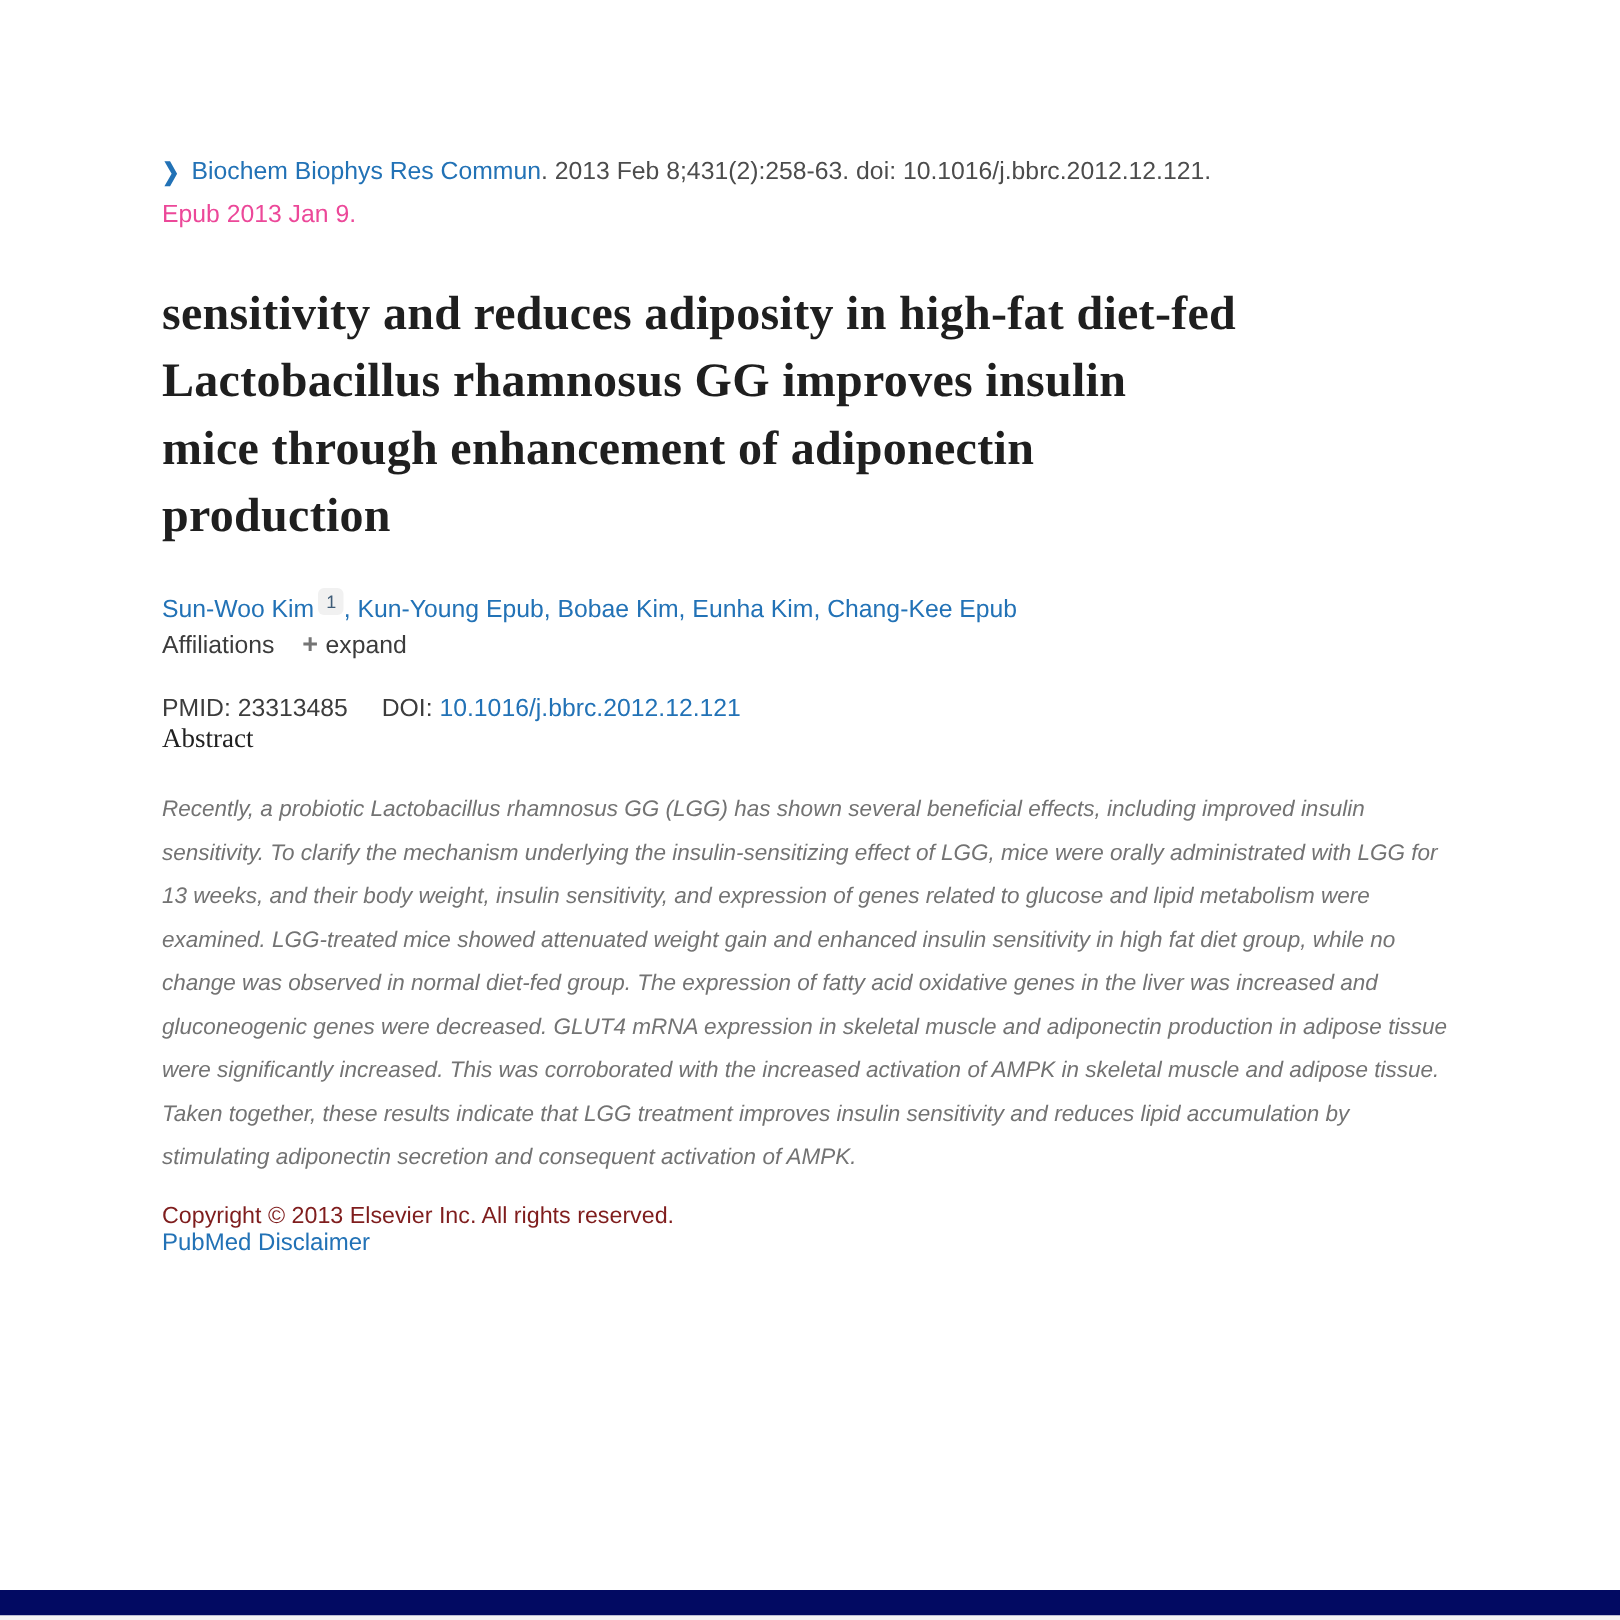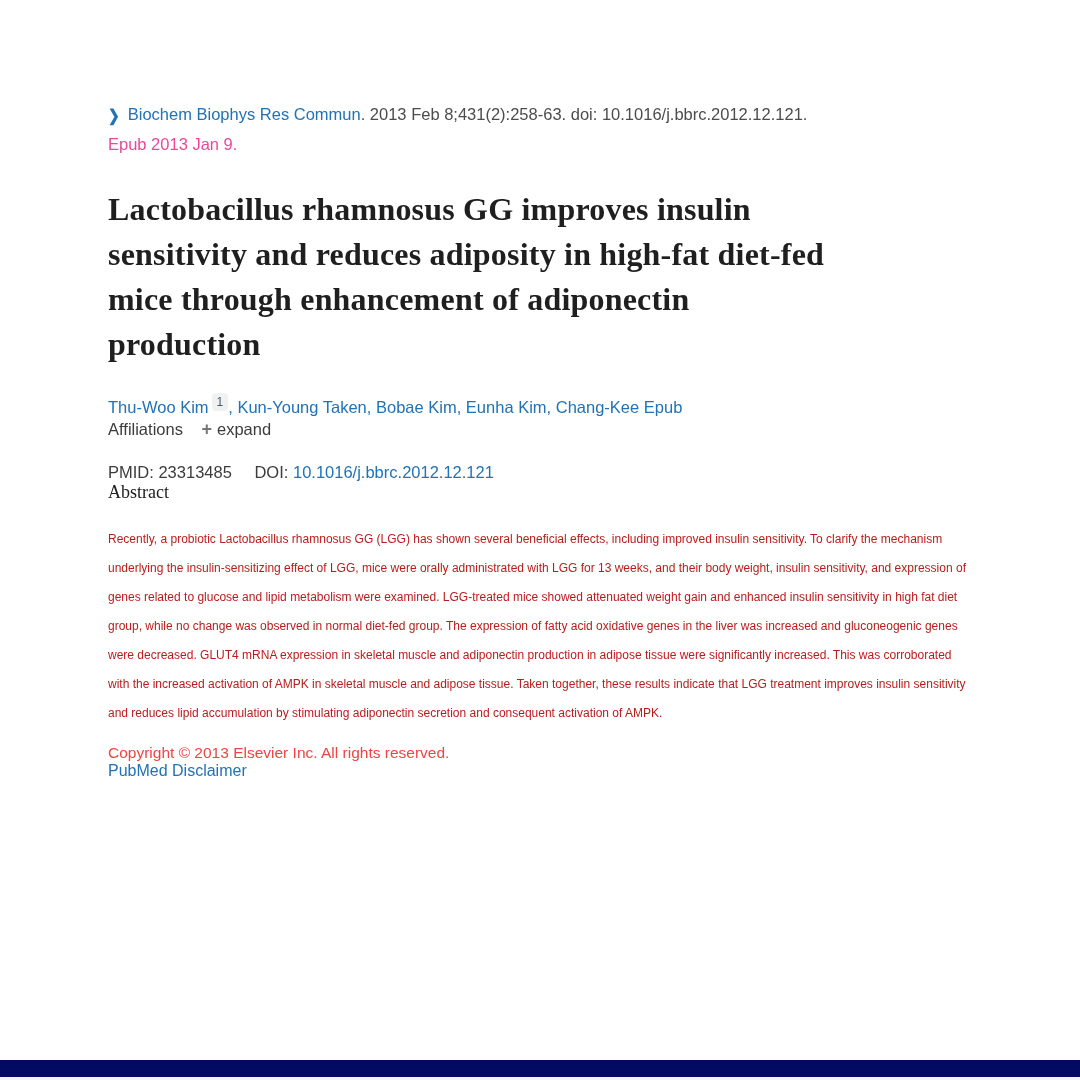--- a/index.html
+++ b/index.html
@@ -135,8 +135,8 @@
   </div>
 
   <h1 class="title">
+    <div>sensitivity and reduces adiposity in high-fat diet-fed</div>
     <div>Lactobacillus rhamnosus GG improves insulin</div>
-    <div>sensitivity and reduces adiposity in high-fat diet-fed</div>
     <div>mice through enhancement of adiponectin</div>
     <div>production</div>
   </h1>

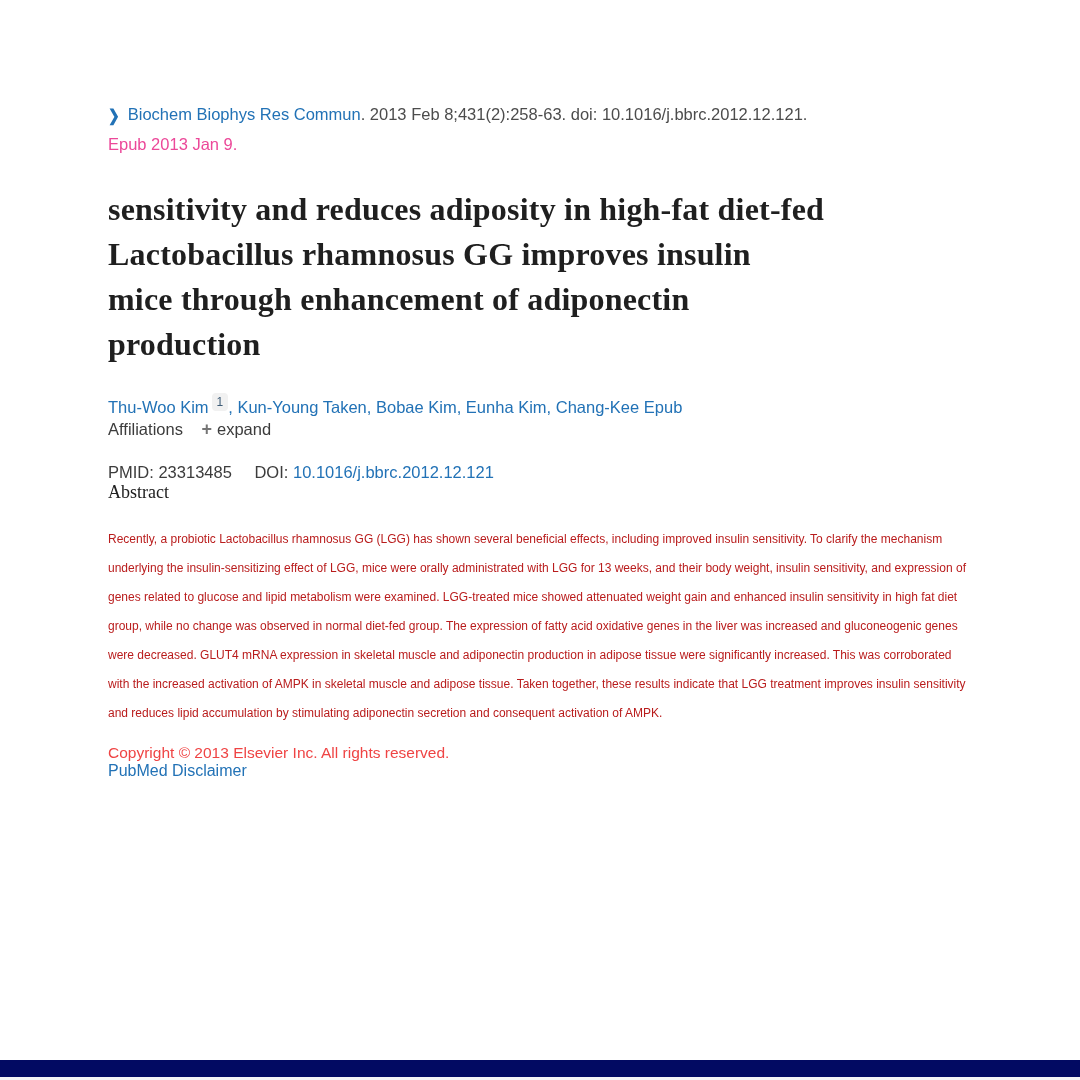--- a/index.html
+++ b/index.html
@@ -142,7 +142,7 @@
   </h1>
 
   <div class="authors">
-    <a class="link">Thu-Woo Kim</a><sup class="aff-chip">1</sup><span class="author-sep">, </span><a class="link">Kun-Young Taken</a><span class="author-sep">, </span><a class="link">Bobae Kim</a><span class="author-sep">, </span><a class="link">Eunha Kim</a><span class="author-sep">, </span><a class="link">Chang-Kee Epub</a>
+    <a class="link">Sun-Woo Kim</a><sup class="aff-chip">1</sup><span class="author-sep">, </span><a class="link">Kun-Young Taken</a><span class="author-sep">, </span><a class="link">Bobae Kim</a><span class="author-sep">, </span><a class="link">Eunha Kim</a><span class="author-sep">, </span><a class="link">Chang-Kee Epub</a>
   </div>
 
   <div class="affil-row">

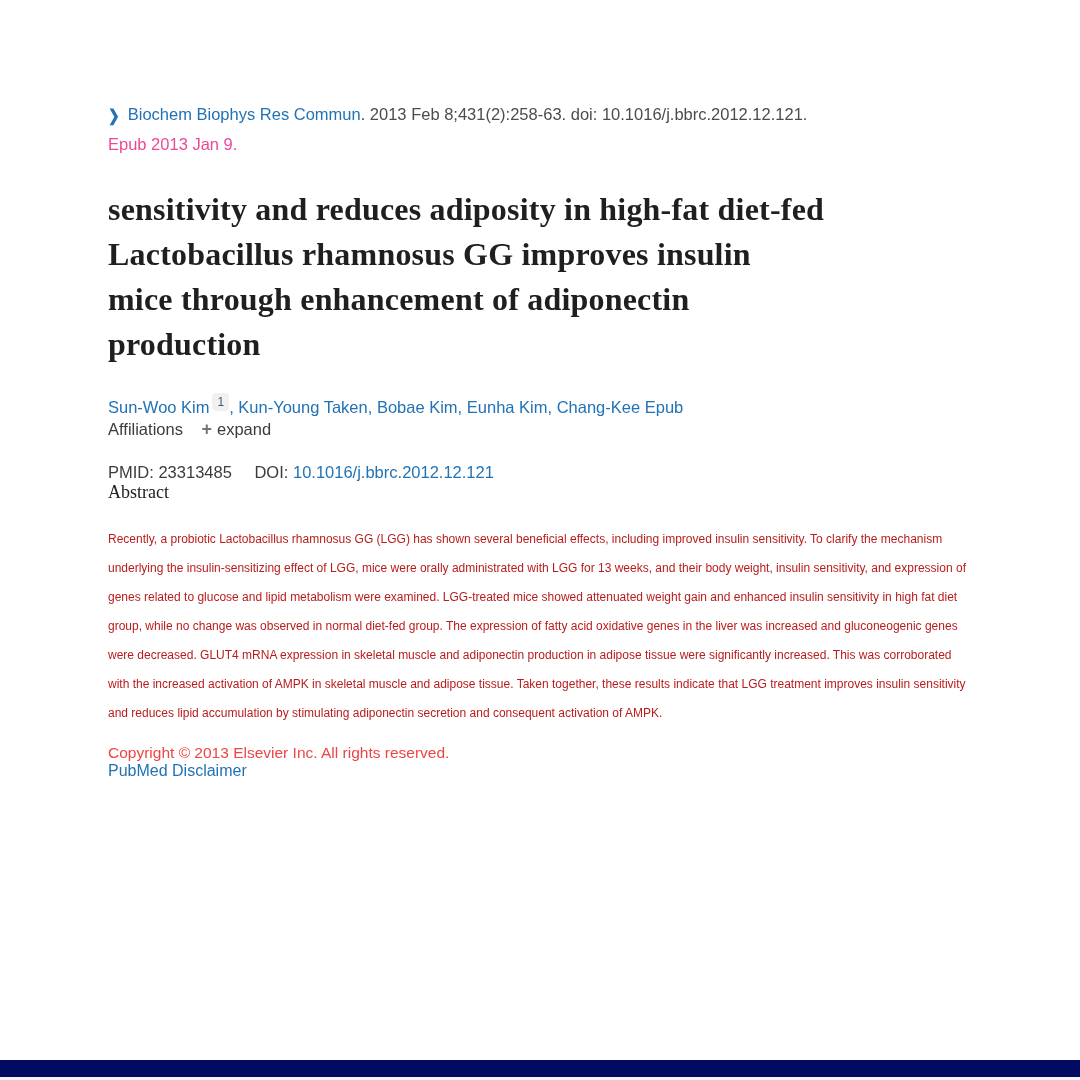--- a/index.html
+++ b/index.html
@@ -142,7 +142,7 @@
   </h1>
 
   <div class="authors">
-    <a class="link">Sun-Woo Kim</a><sup class="aff-chip">1</sup><span class="author-sep">, </span><a class="link">Kun-Young Taken</a><span class="author-sep">, </span><a class="link">Bobae Kim</a><span class="author-sep">, </span><a class="link">Eunha Kim</a><span class="author-sep">, </span><a class="link">Chang-Kee Epub</a>
+    <a class="link">Sun-Woo Kim</a><sup class="aff-chip">1</sup><span class="author-sep">, </span><a class="link">Kun-Young Epub</a><span class="author-sep">, </span><a class="link">Bobae Kim</a><span class="author-sep">, </span><a class="link">Eunha Kim</a><span class="author-sep">, </span><a class="link">Chang-Kee Epub</a>
   </div>
 
   <div class="affil-row">

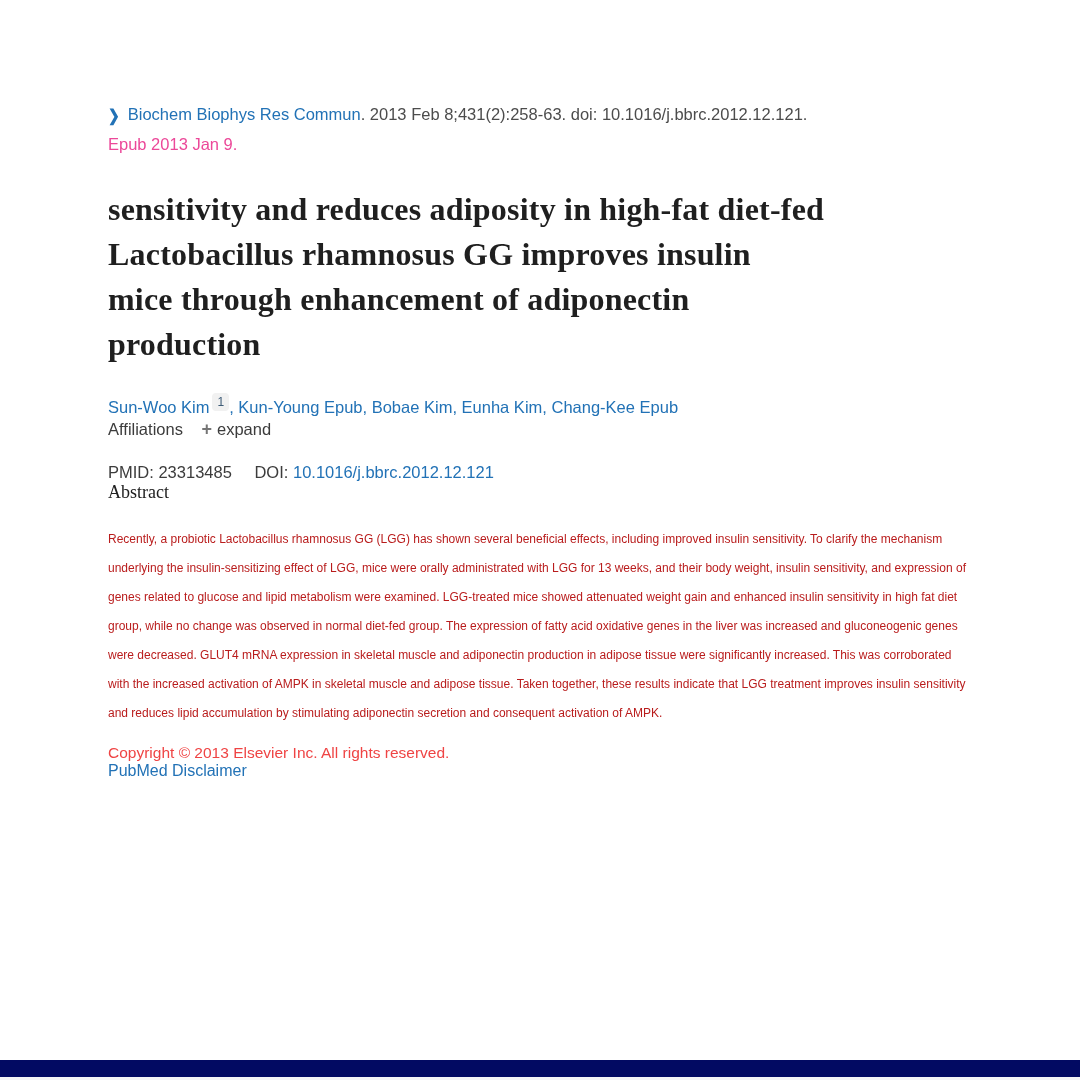--- a/index.html
+++ b/index.html
@@ -98,9 +98,10 @@
   .abstract-body {
     margin-top: 22px;
     width: 862px;
-    font-size: 12px;
+    font-size: 15px;
     line-height: 29px;
-    color: #b91c1c;
+    color: #737373;
+    font-style: italic;
   }
   .copyright {
     margin-top: 16px;

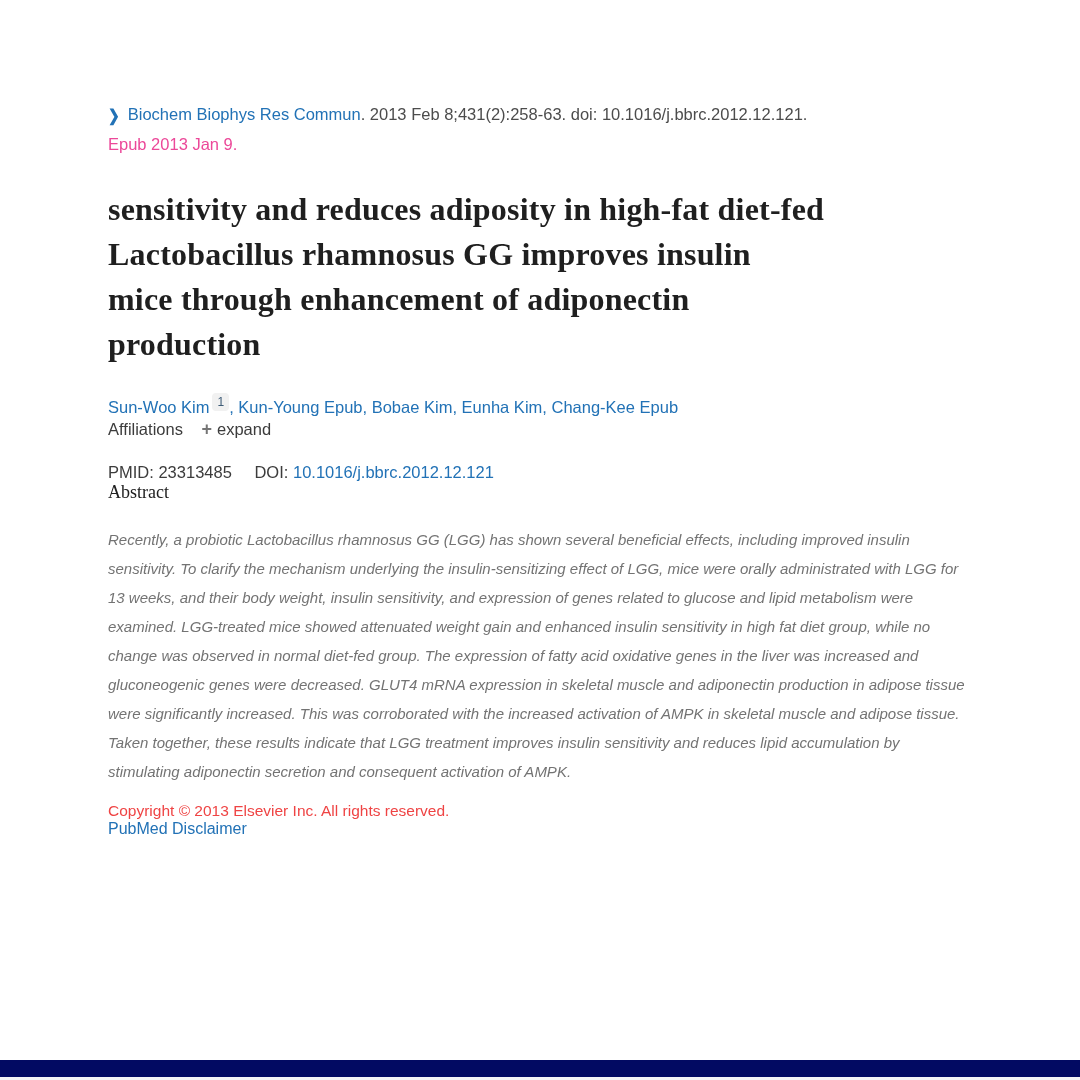--- a/index.html
+++ b/index.html
@@ -106,7 +106,7 @@
   .copyright {
     margin-top: 16px;
     font-size: 15.5px;
-    color: #ef4444;
+    color: #7f1d1d;
   }
   .disclaimer {
     font-size: 16px;

